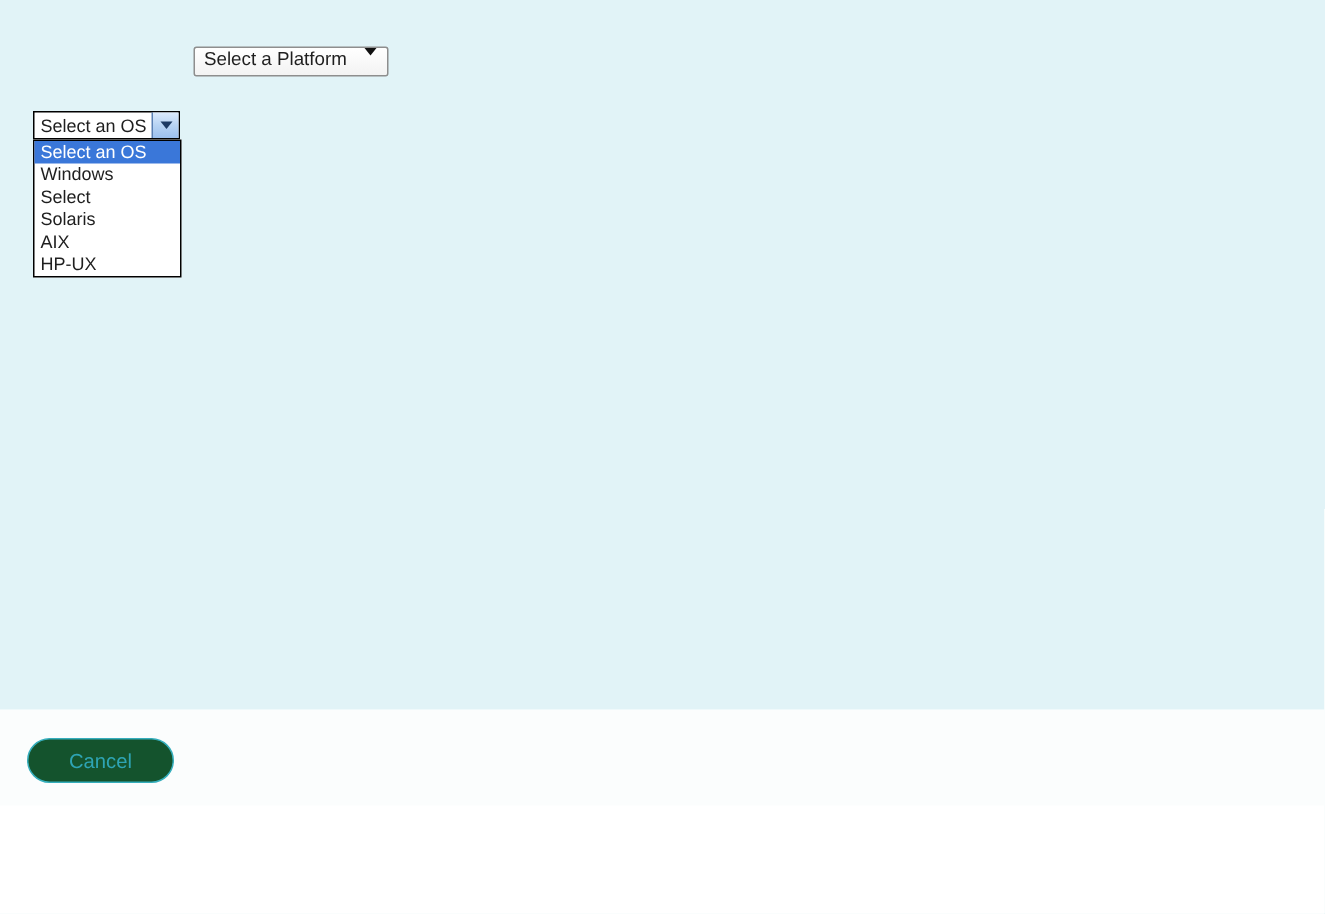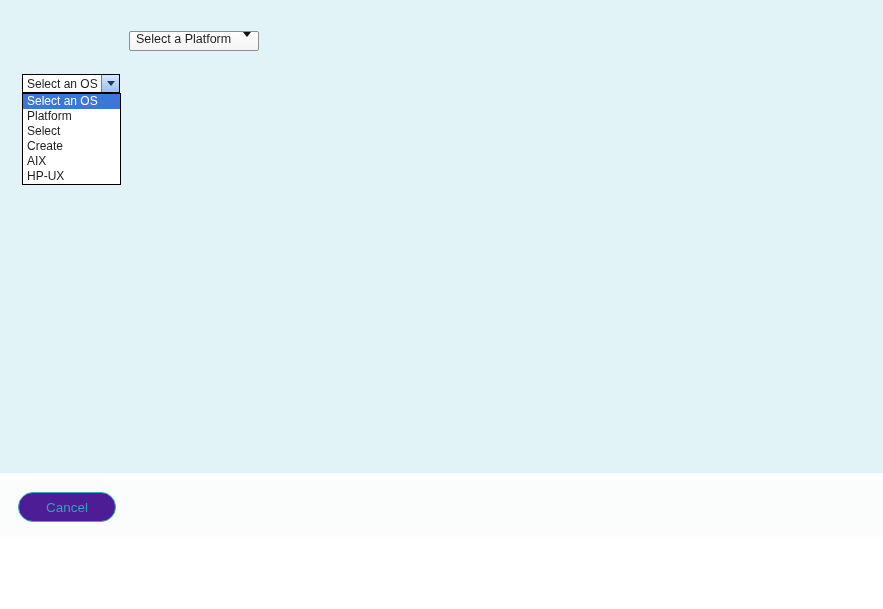--- a/index.html
+++ b/index.html
@@ -62,7 +62,7 @@
         </div>
         <ul class="combo-list">
           <li class="selected">Select an OS</li>
-          <li>Platform</li>
+          <li>Windows</li>
           <li>Select</li>
           <li>Create</li>
           <li>AIX</li>

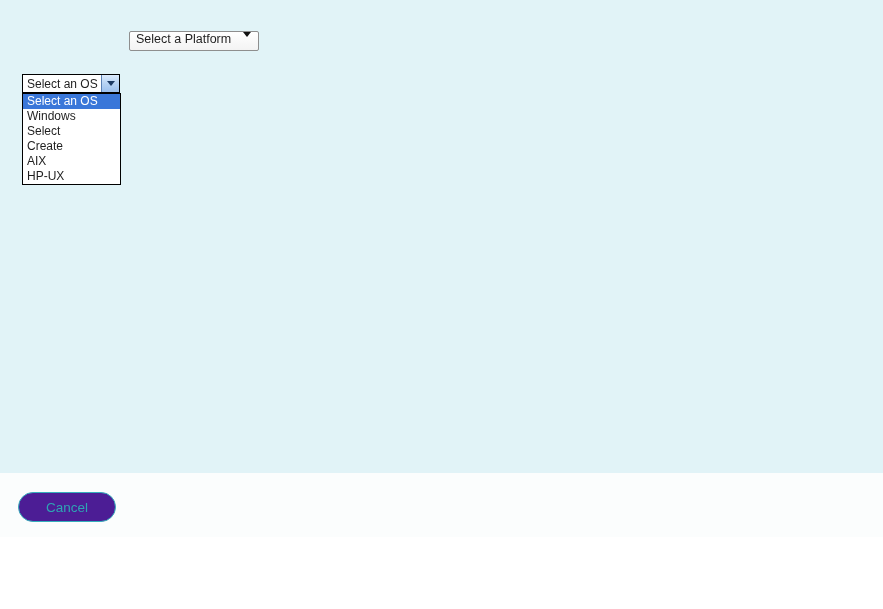--- a/index.html
+++ b/index.html
@@ -64,7 +64,7 @@
           <li class="selected">Select an OS</li>
           <li>Windows</li>
           <li>Select</li>
-          <li>Create</li>
+          <li>Solaris</li>
           <li>AIX</li>
           <li>HP-UX</li>
         </ul>

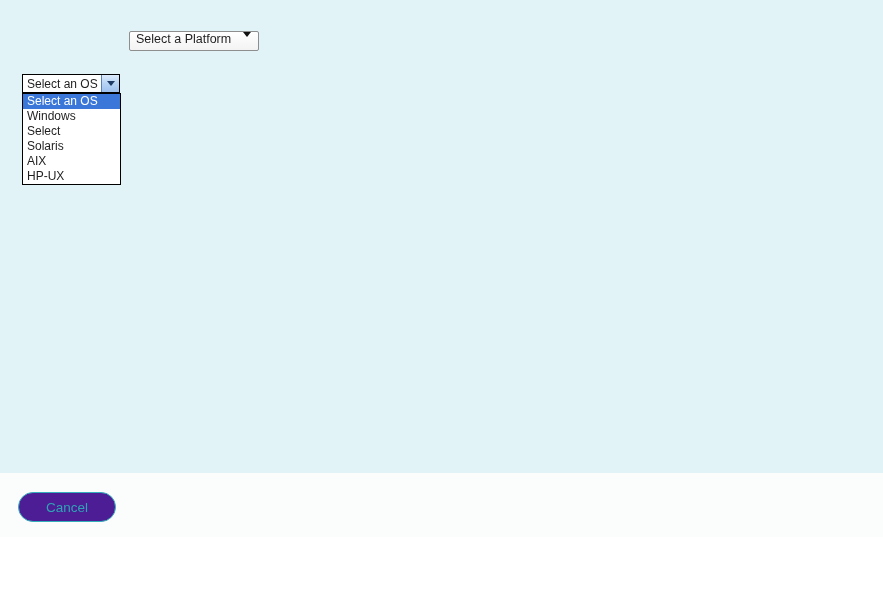--- a/index.html
+++ b/index.html
@@ -41,7 +41,7 @@
   
   .footer{height:64px;background:#fbfdfd;box-sizing:border-box;padding:19px 0 0 18px;}
   .cancel-btn{display:inline-block;min-width:98px;height:30px;box-sizing:border-box;
-    border:1px solid #35aebc;border-radius:15px;background:#4c1d95;color:#2ea4b4;
+    border:1px solid #35aebc;border-radius:15px;background:#14532d;color:#2ea4b4;
     font-size:13.5px;font-family:"Liberation Sans",sans-serif;cursor:pointer;padding:0 24px;}
 </style>
 </head>

